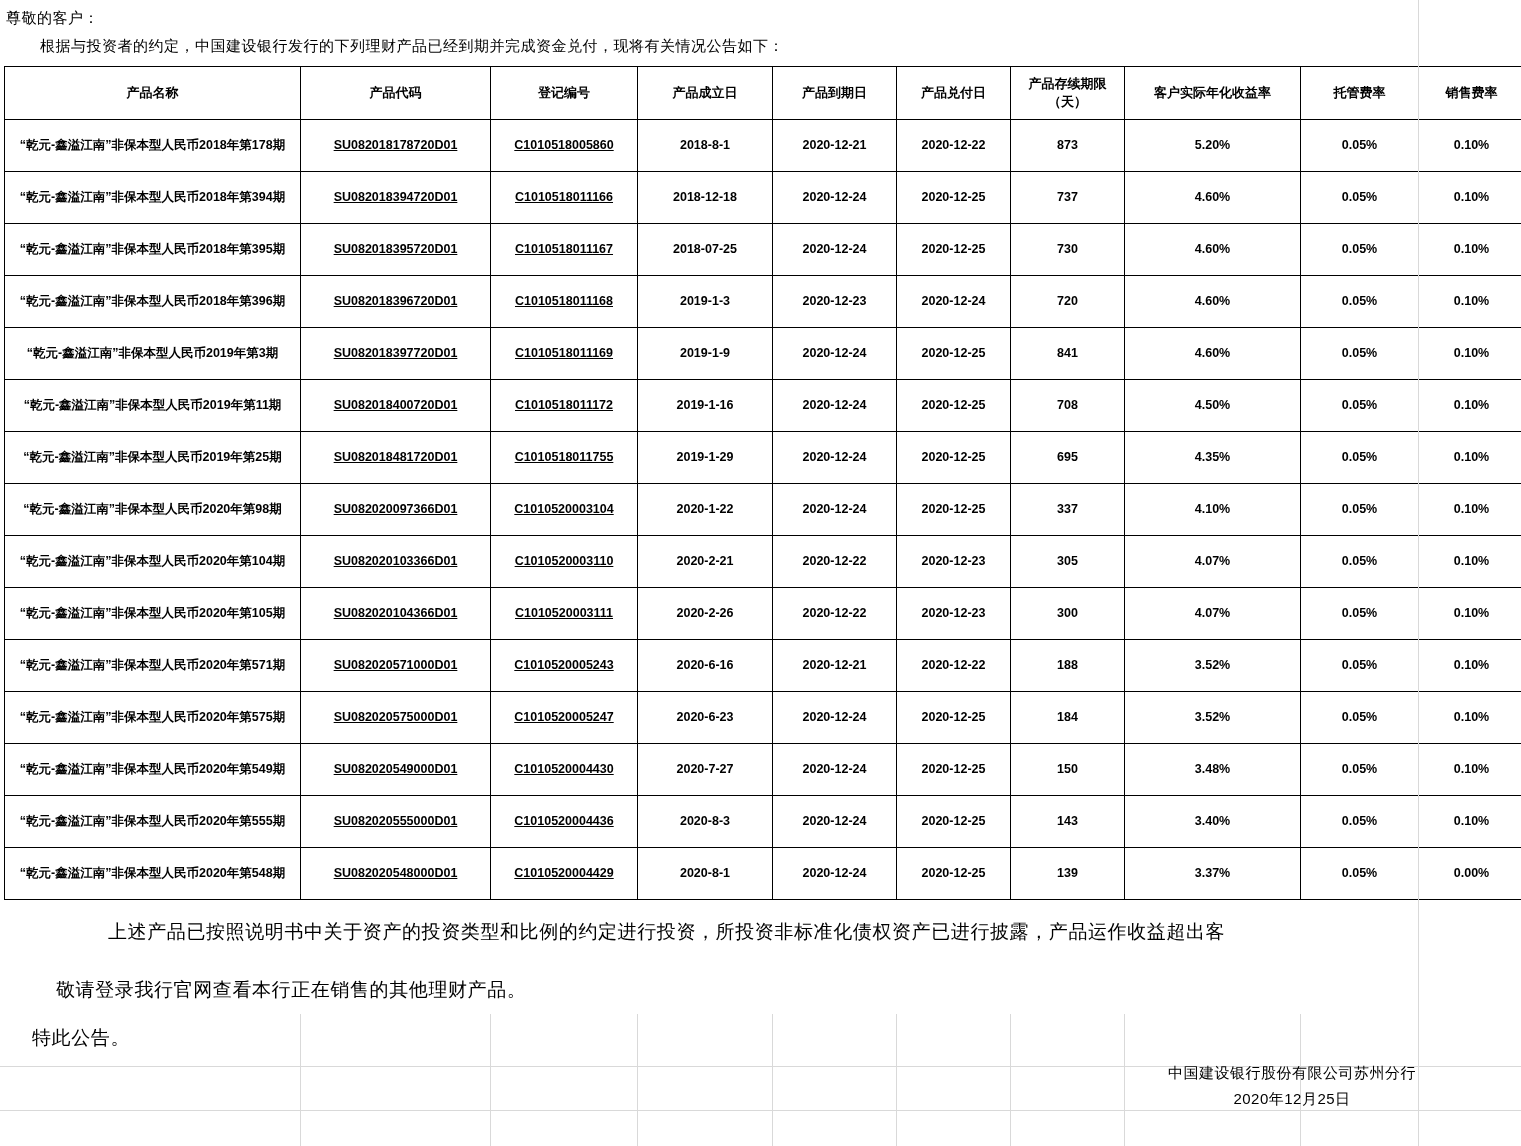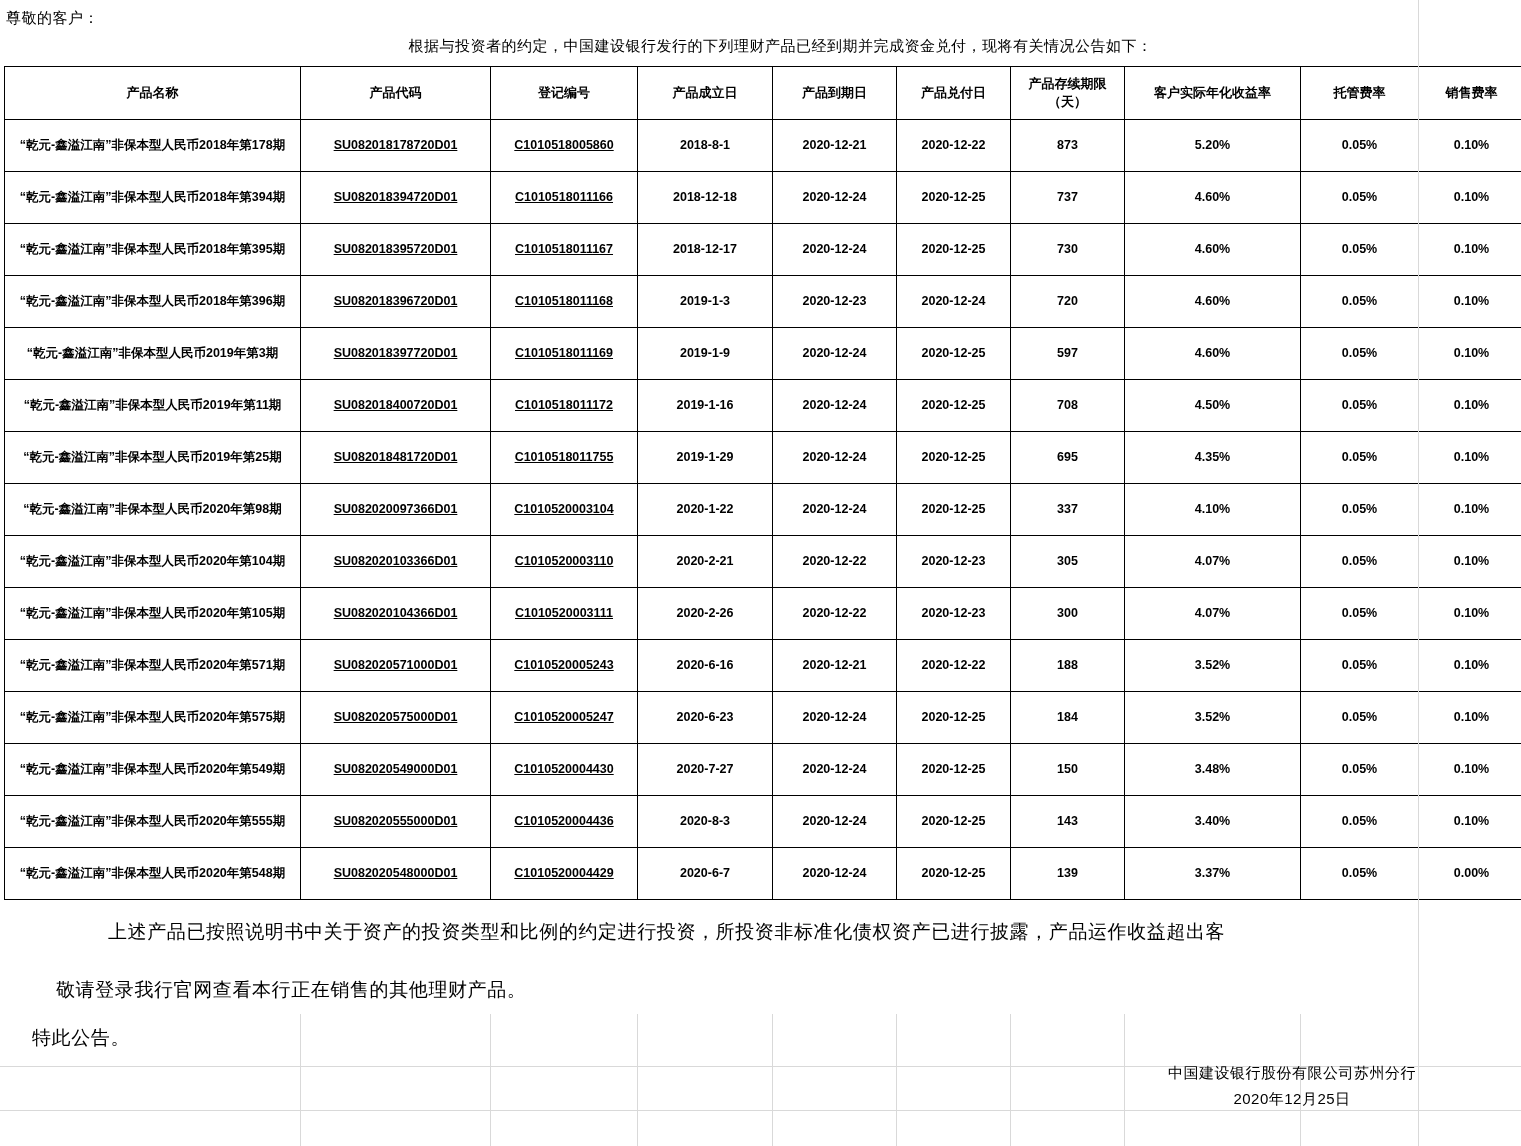--- a/index.html
+++ b/index.html
@@ -47,7 +47,6 @@
     padding: 4px 0 8px 40px;
     line-height: 1.6;
     letter-spacing: 0.5px;
-    text-align: center;
   }
   table.main {
     border-collapse: collapse;

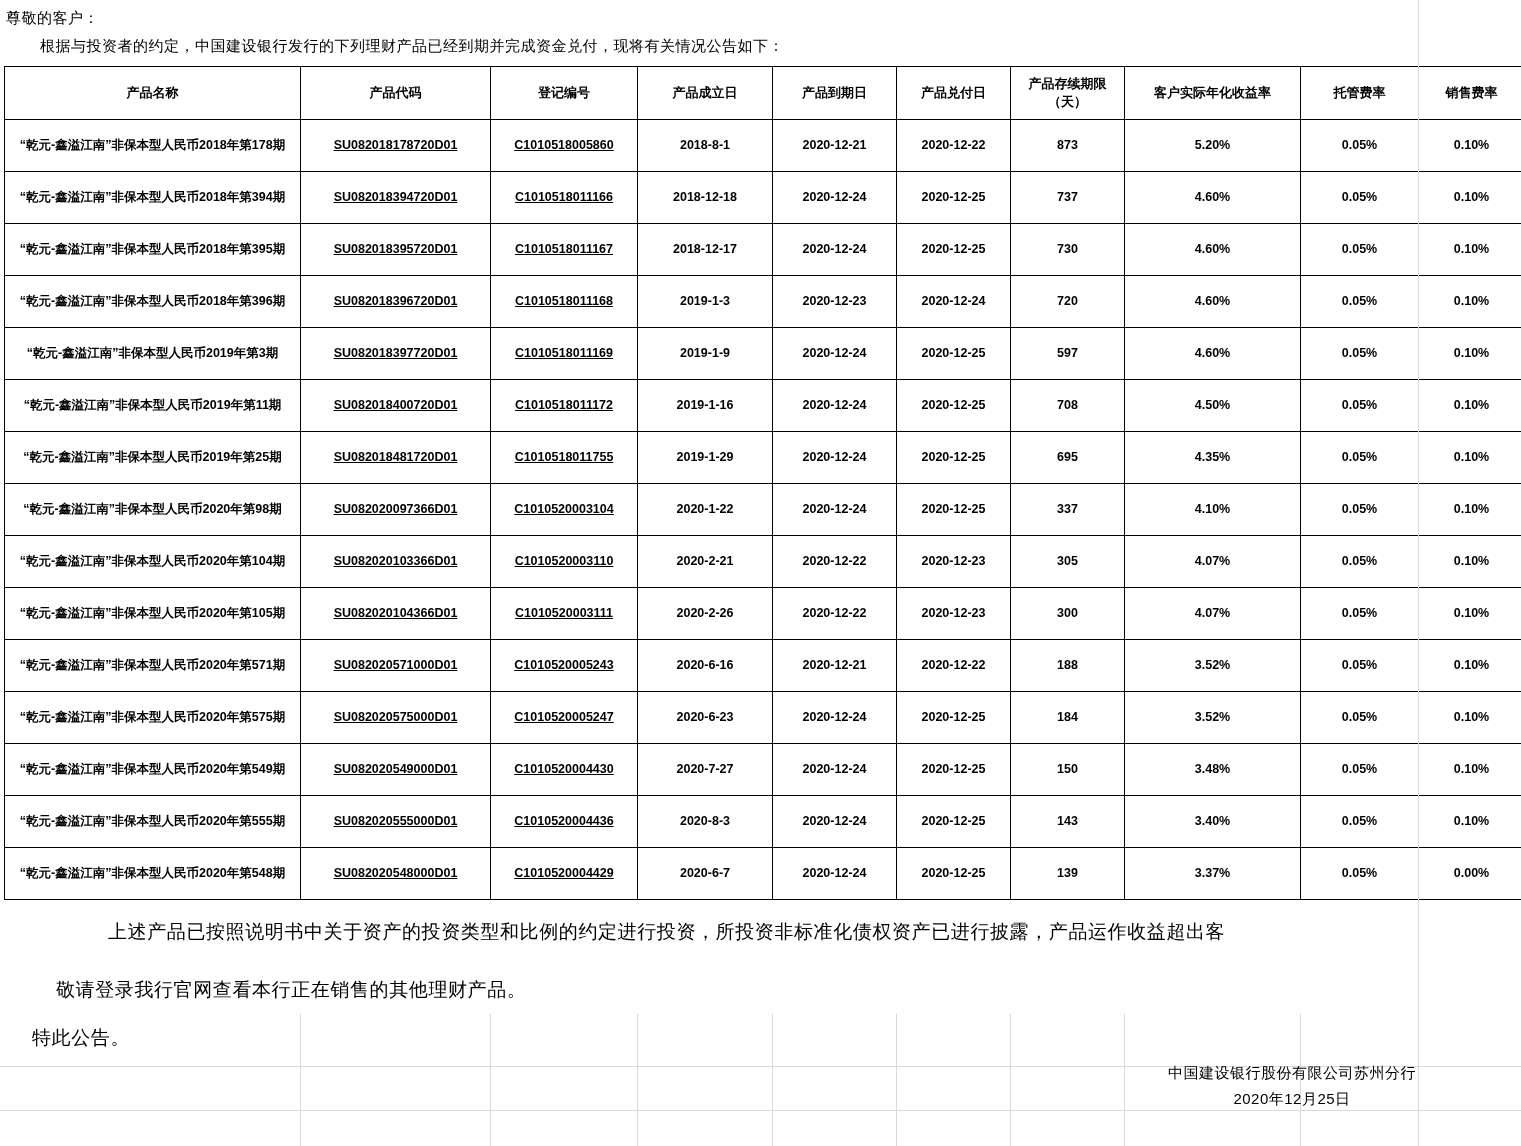--- a/index.html
+++ b/index.html
@@ -188,7 +188,7 @@
           <td class="name">“乾元-鑫溢江南”非保本型人民币2018年第395期</td>
           <td class="code">SU082018395720D01</td>
           <td class="reg">C1010518011167</td>
-          <td>2018-12-17</td>
+          <td>2018-07-25</td>
           <td>2020-12-24</td>
           <td>2020-12-25</td>
           <td>730</td>

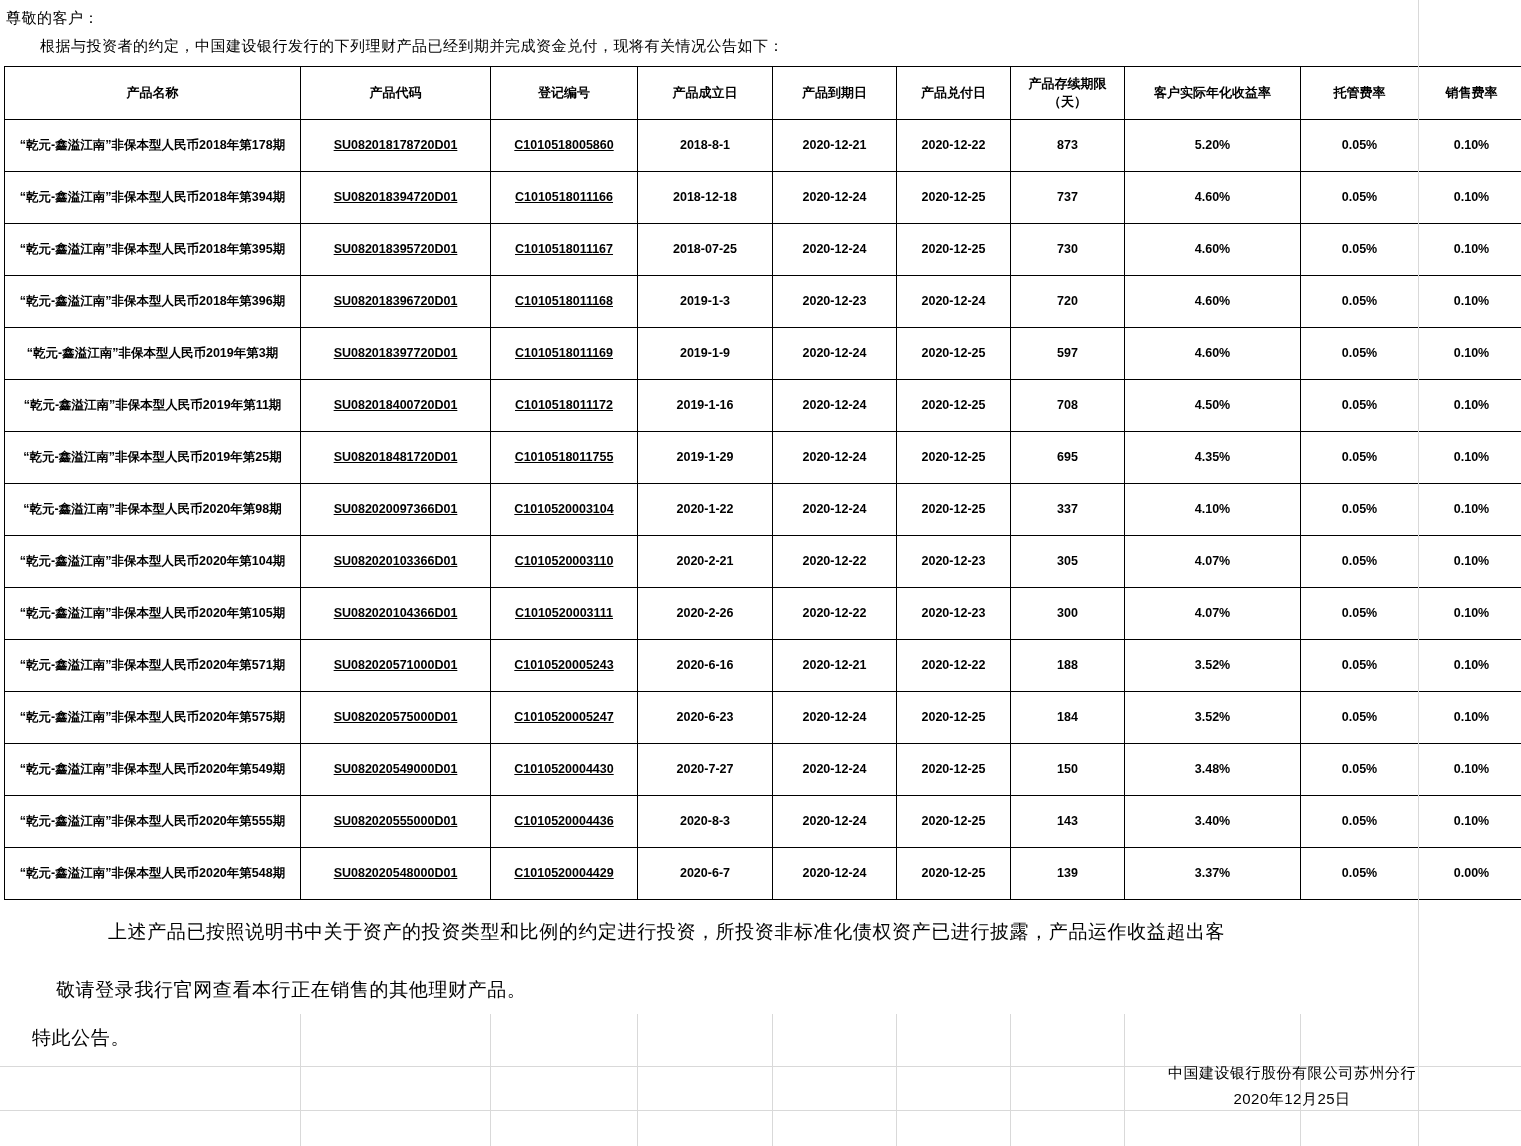--- a/index.html
+++ b/index.html
@@ -215,7 +215,7 @@
           <td>2019-1-9</td>
           <td>2020-12-24</td>
           <td>2020-12-25</td>
-          <td>597</td>
+          <td>841</td>
           <td>4.60%</td>
           <td>0.05%</td>
           <td>0.10%</td>

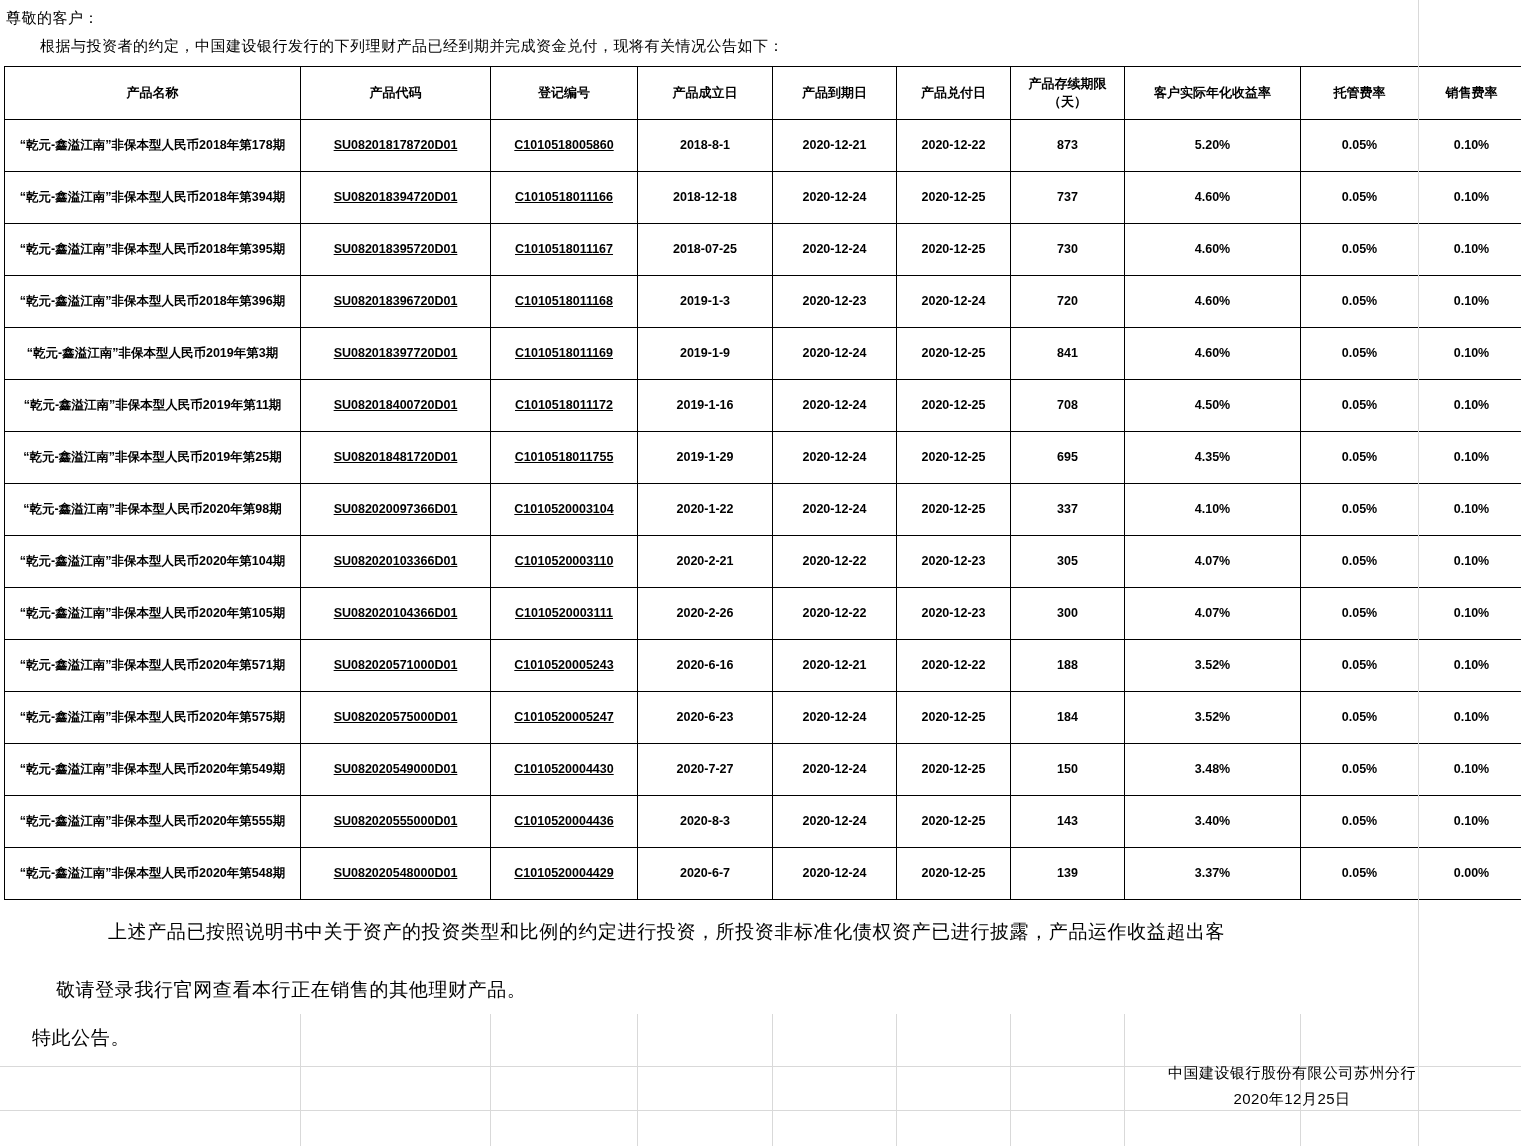--- a/index.html
+++ b/index.html
@@ -332,7 +332,7 @@
           <td class="name">“乾元-鑫溢江南”非保本型人民币2020年第548期</td>
           <td class="code">SU082020548000D01</td>
           <td class="reg">C1010520004429</td>
-          <td>2020-6-7</td>
+          <td>2020-8-1</td>
           <td>2020-12-24</td>
           <td>2020-12-25</td>
           <td>139</td>

